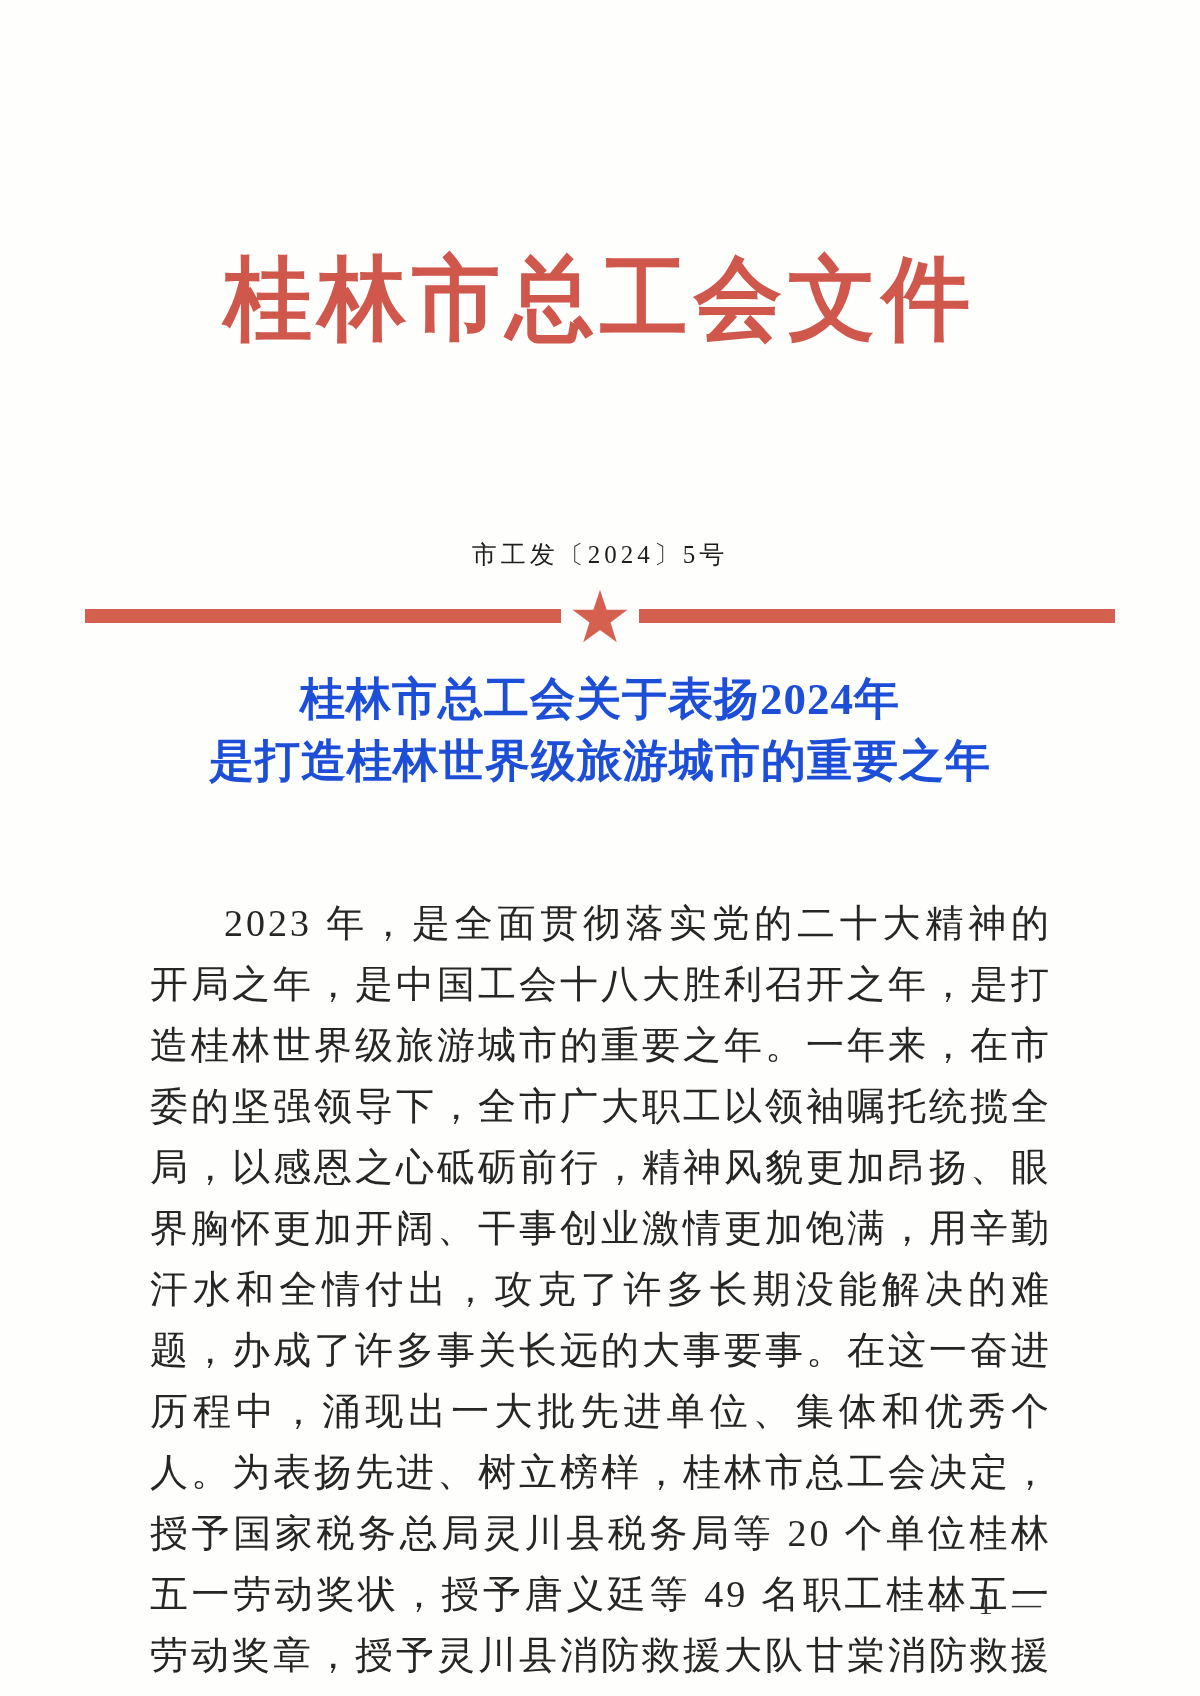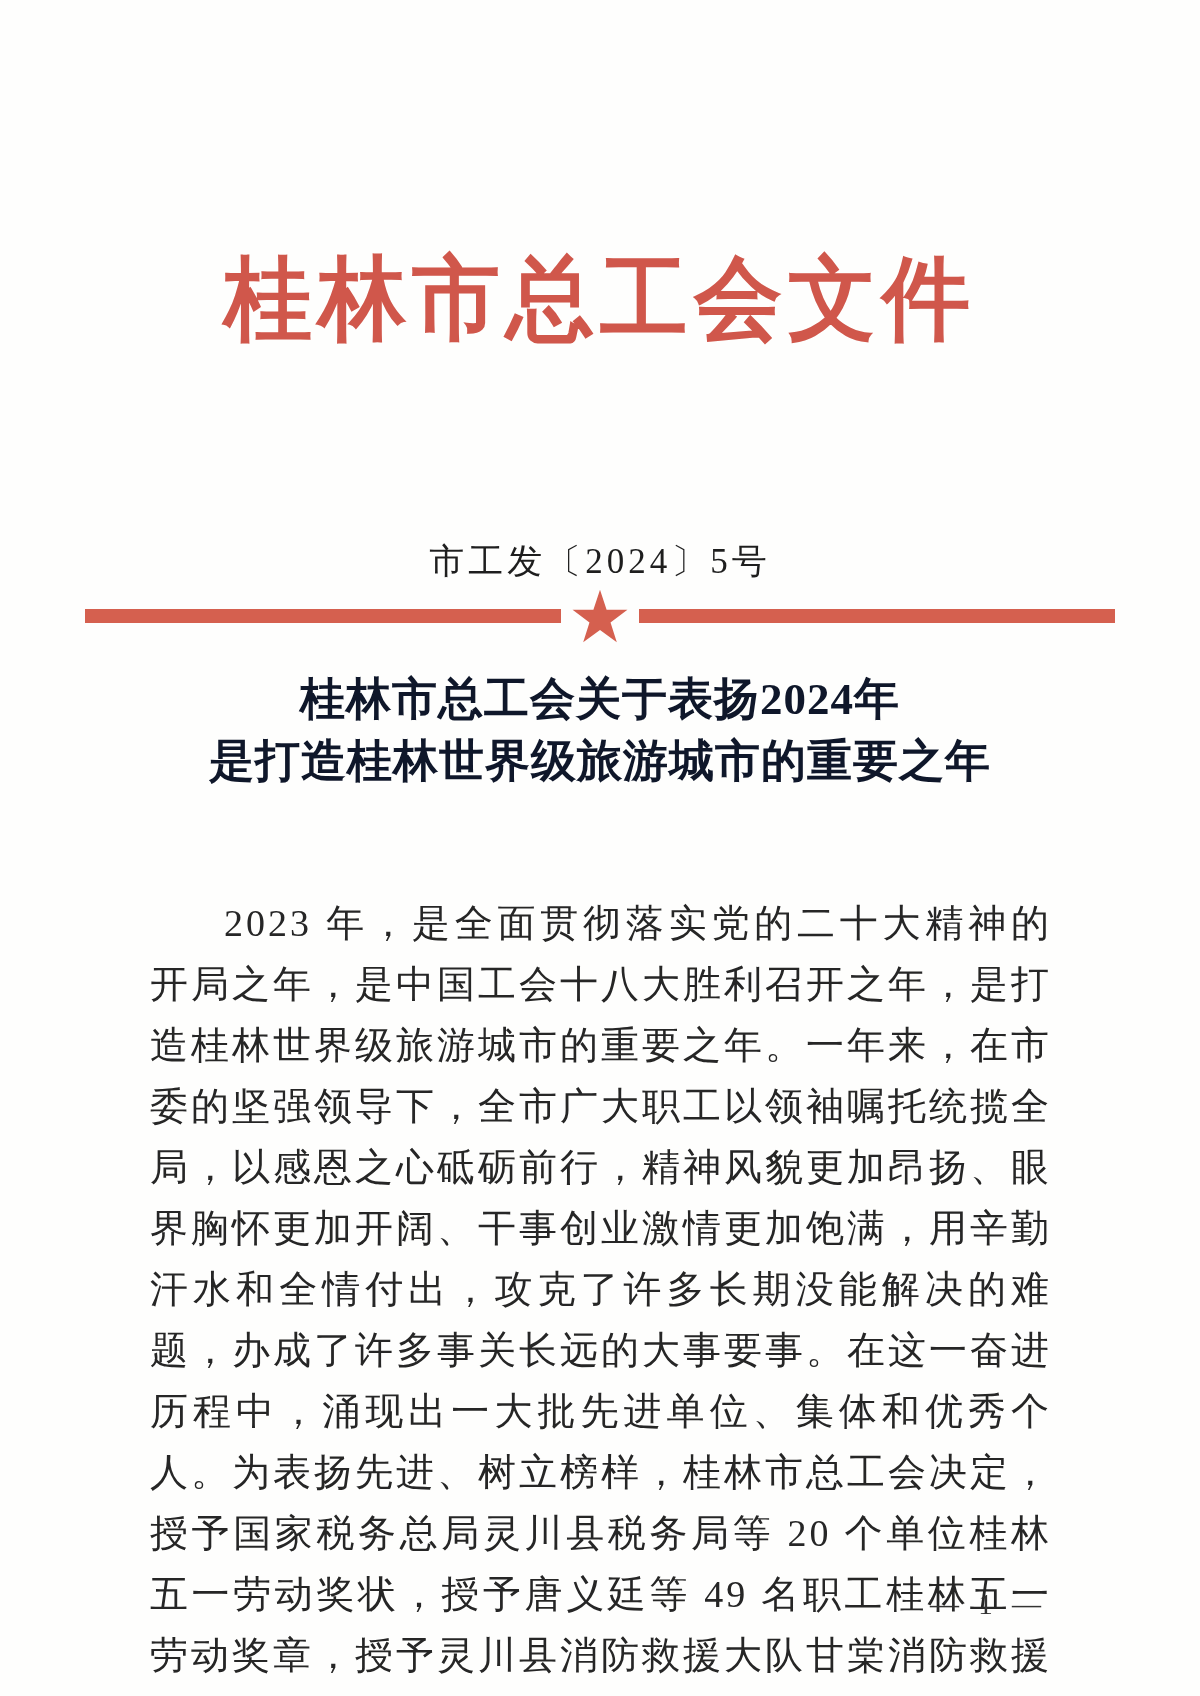--- a/index.html
+++ b/index.html
@@ -39,7 +39,7 @@
     width: 100%;
     text-align: center;
     color: #1e1e1e;
-    font-size: 35px;
+    font-size: 25px;
     letter-spacing: 4px;
     white-space: nowrap;
   }

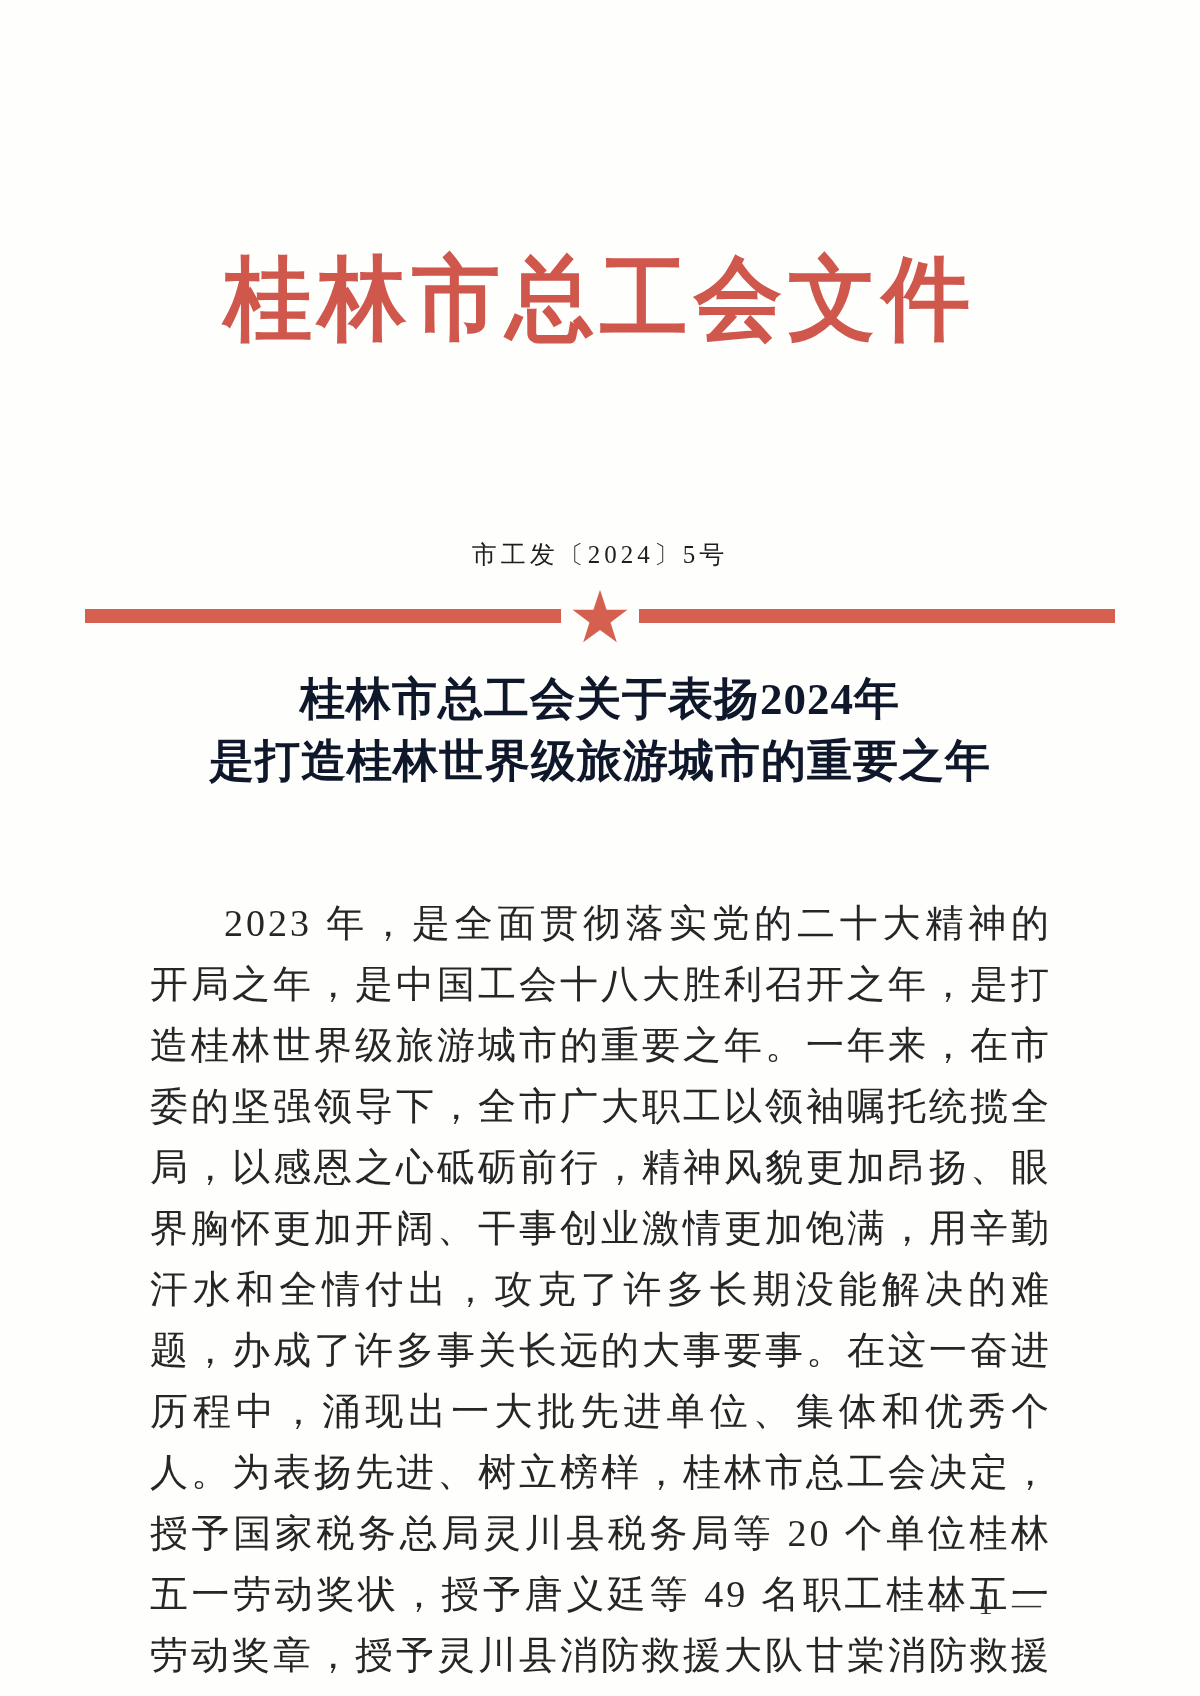--- a/index.html
+++ b/index.html
@@ -79,7 +79,7 @@
     left: 0;
     width: 100%;
     text-align: center;
-    color: #0f172a;
+    color: #1d4ed8;
     font-weight: bold;
     font-size: 45px;
     line-height: 62px;

